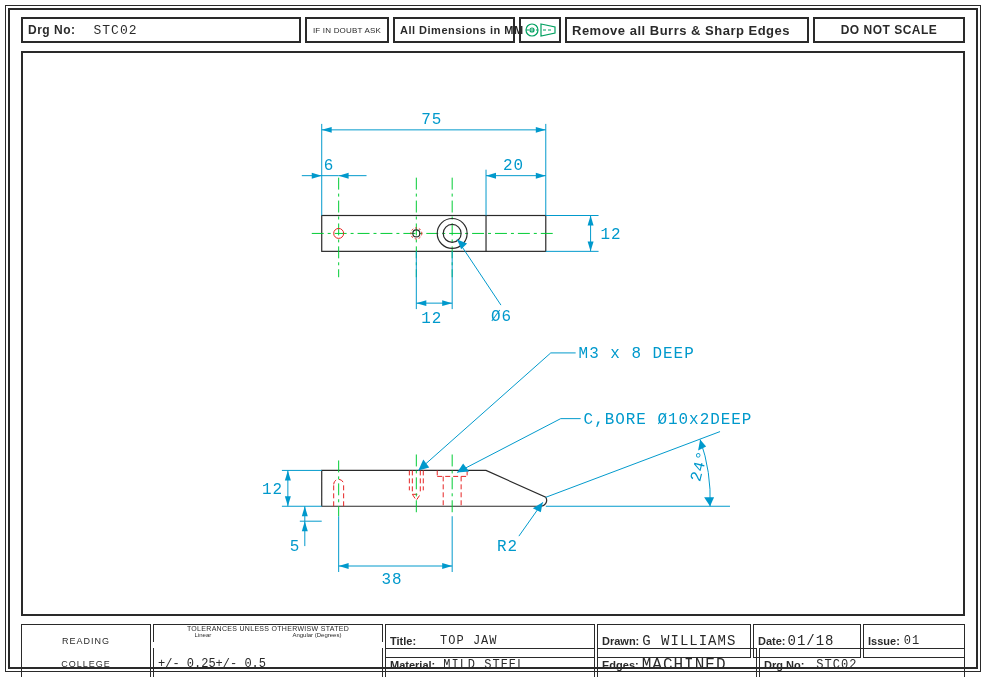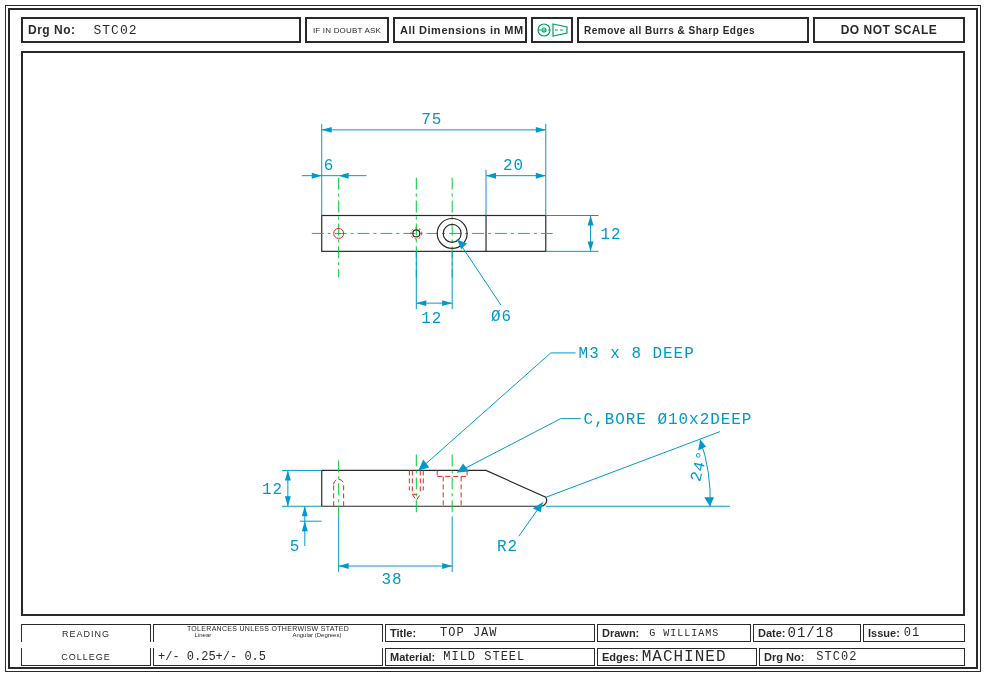--- a/index.html
+++ b/index.html
@@ -147,7 +147,7 @@
     <div class="cell" style="width:84px;justify-content:center">
       <span class="small-note">IF IN DOUBT ASK</span>
     </div>
-    <div class="cell" style="width:134px">
+    <div class="cell" style="width:122px">
       <span class="label-strong" style="font-size:11px">All Dimensions in MM</span>
     </div>
     <div class="cell" style="width:42px;justify-content:center;padding:0">

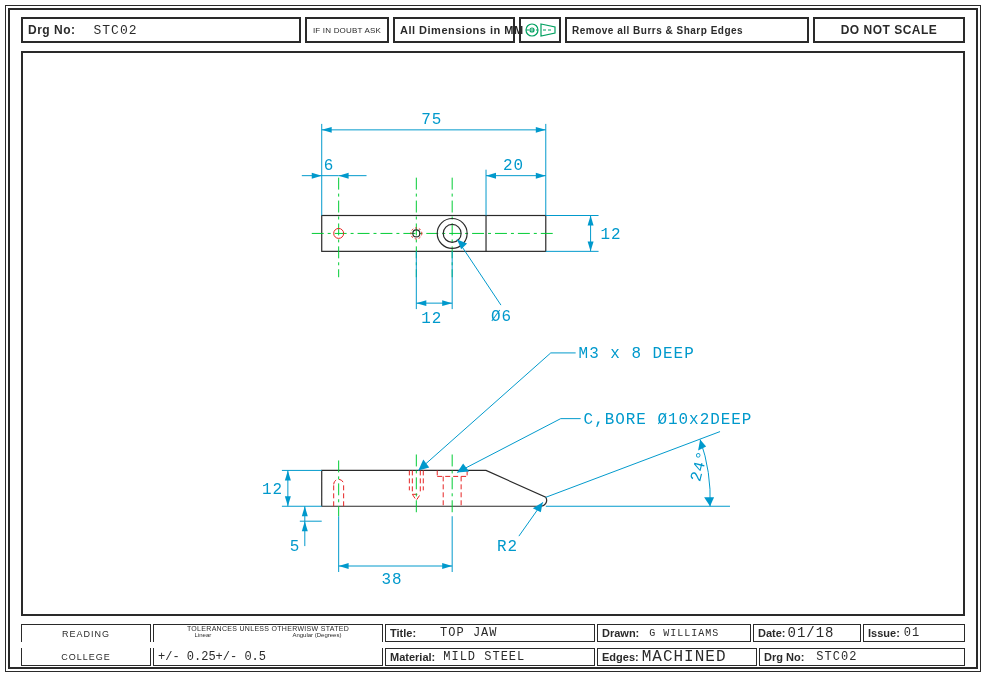--- a/index.html
+++ b/index.html
@@ -162,7 +162,7 @@
       </svg>
     </div>
     <div class="cell" style="flex:1">
-      <span class="label-strong" style="font-size:10px">Remove all Burrs &amp; Sharp Edges</span>
+      <span class="label-strong" style="font-size:13px">Remove all Burrs &amp; Sharp Edges</span>
     </div>
     <div class="cell" style="width:152px;justify-content:center">
       <span class="label-strong" style="font-size:12px">DO NOT SCALE</span>

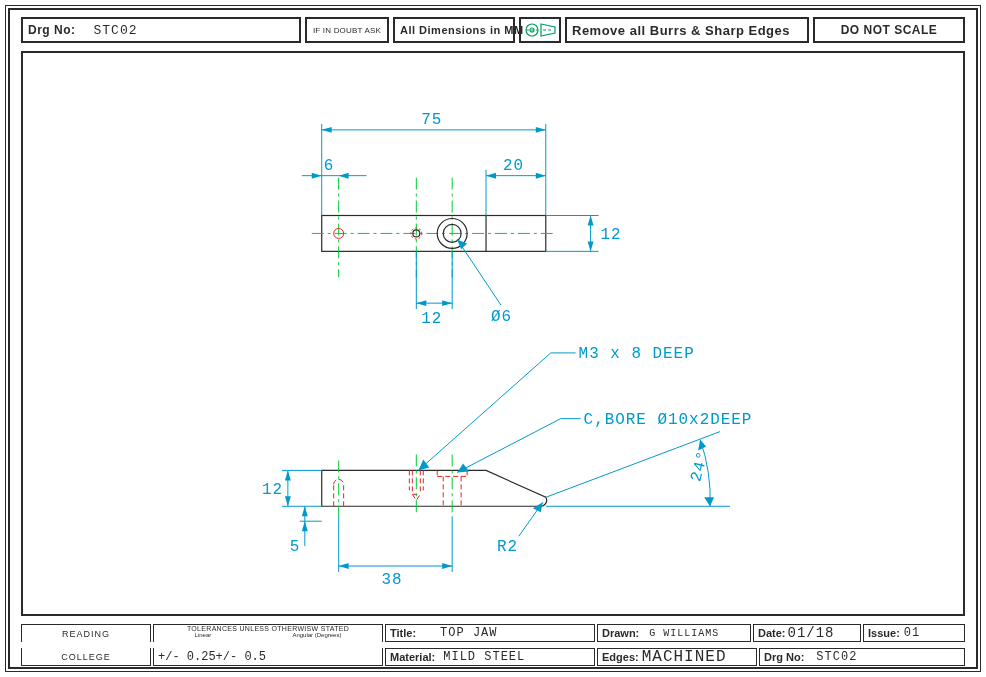--- a/index.html
+++ b/index.html
@@ -96,7 +96,7 @@
     border: 1px solid var(--fg);
     display: flex;
     align-items: center;
-    padding: 8px 4px;
+    padding: 16px 4px;
     font-size: 11px;
     box-sizing: border-box;
     height: 18px;

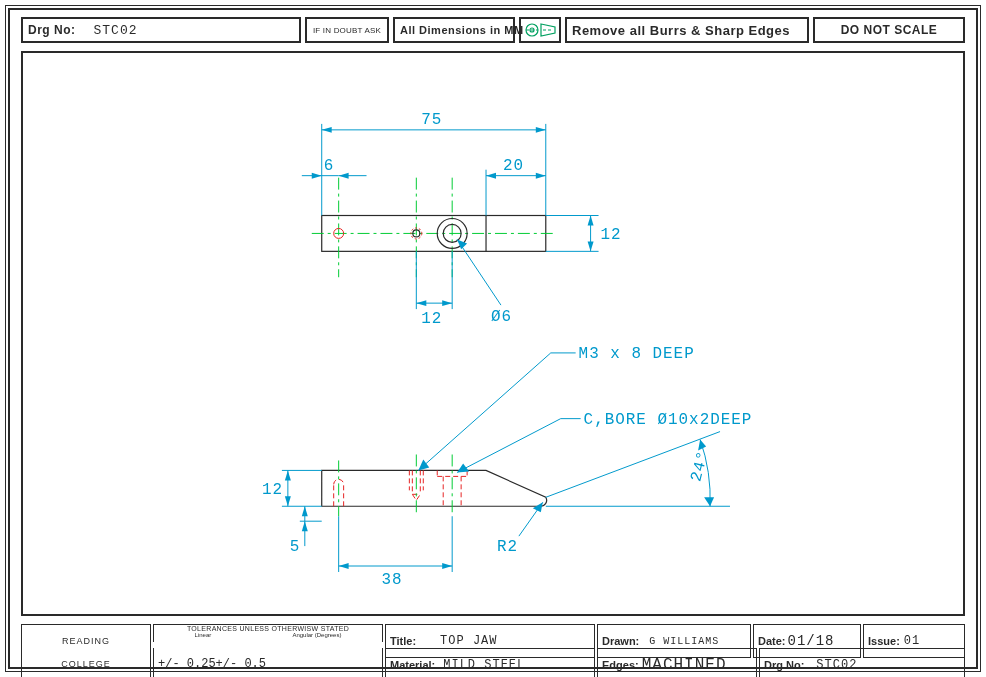--- a/index.html
+++ b/index.html
@@ -324,7 +324,7 @@
       </div>
       <div class="bcell" style="width:154px">
         <b>Drawn:</b>
-        <span class="val" style="font-size:10px;margin-left:10px">G WILLIAMS</span>
+        <span class="val" style="font-size:14px;margin-left:3px">G WILLIAMS</span>
       </div>
       <div class="bcell" style="width:108px">
         <b>Date:</b>

